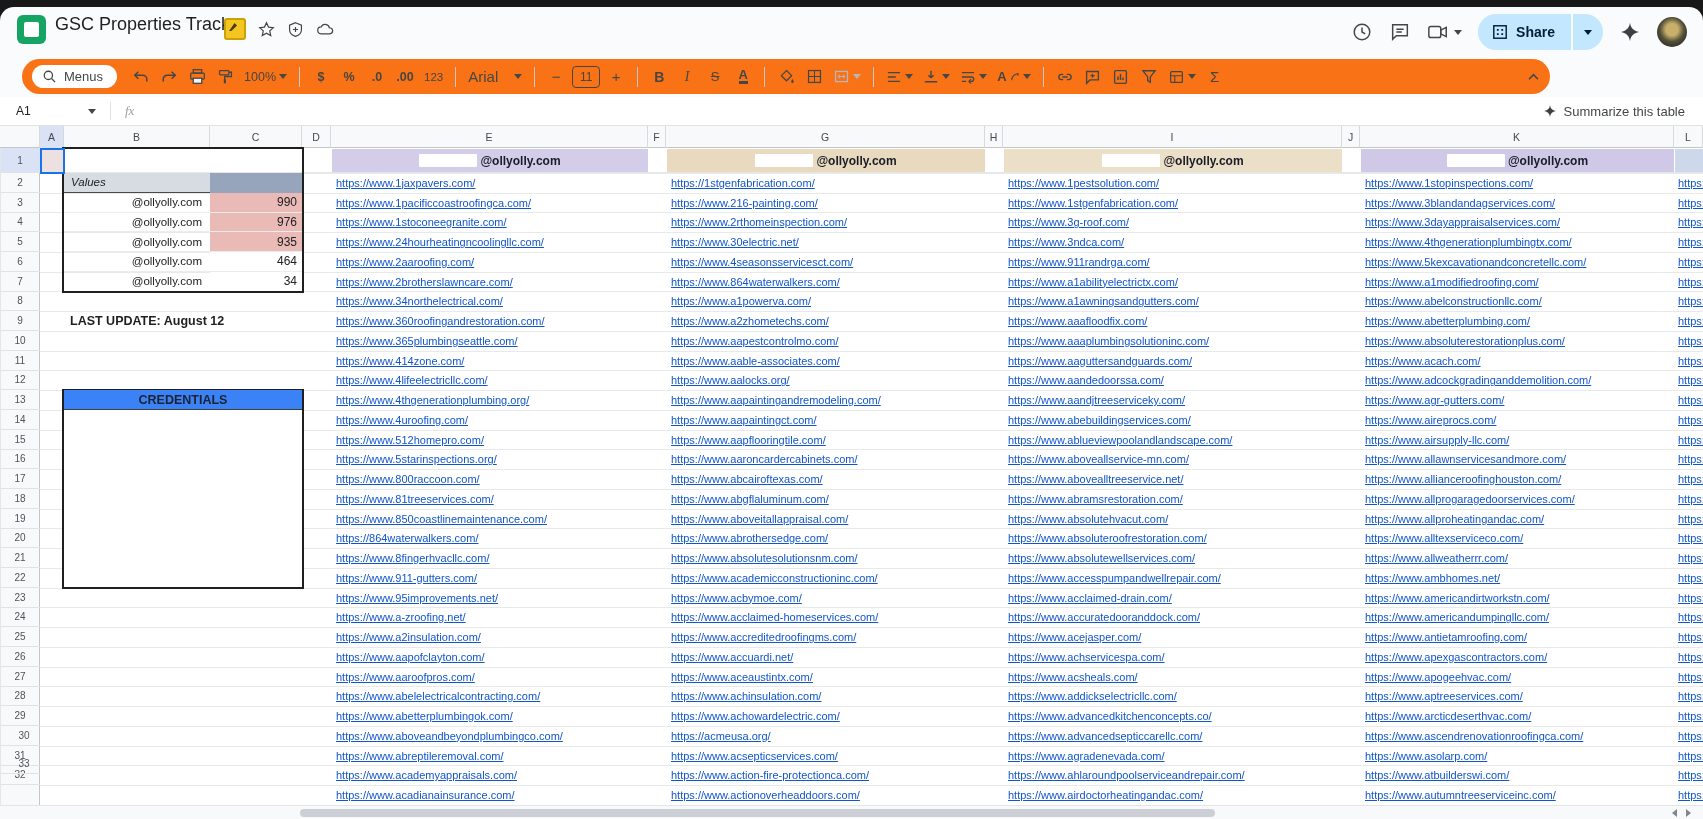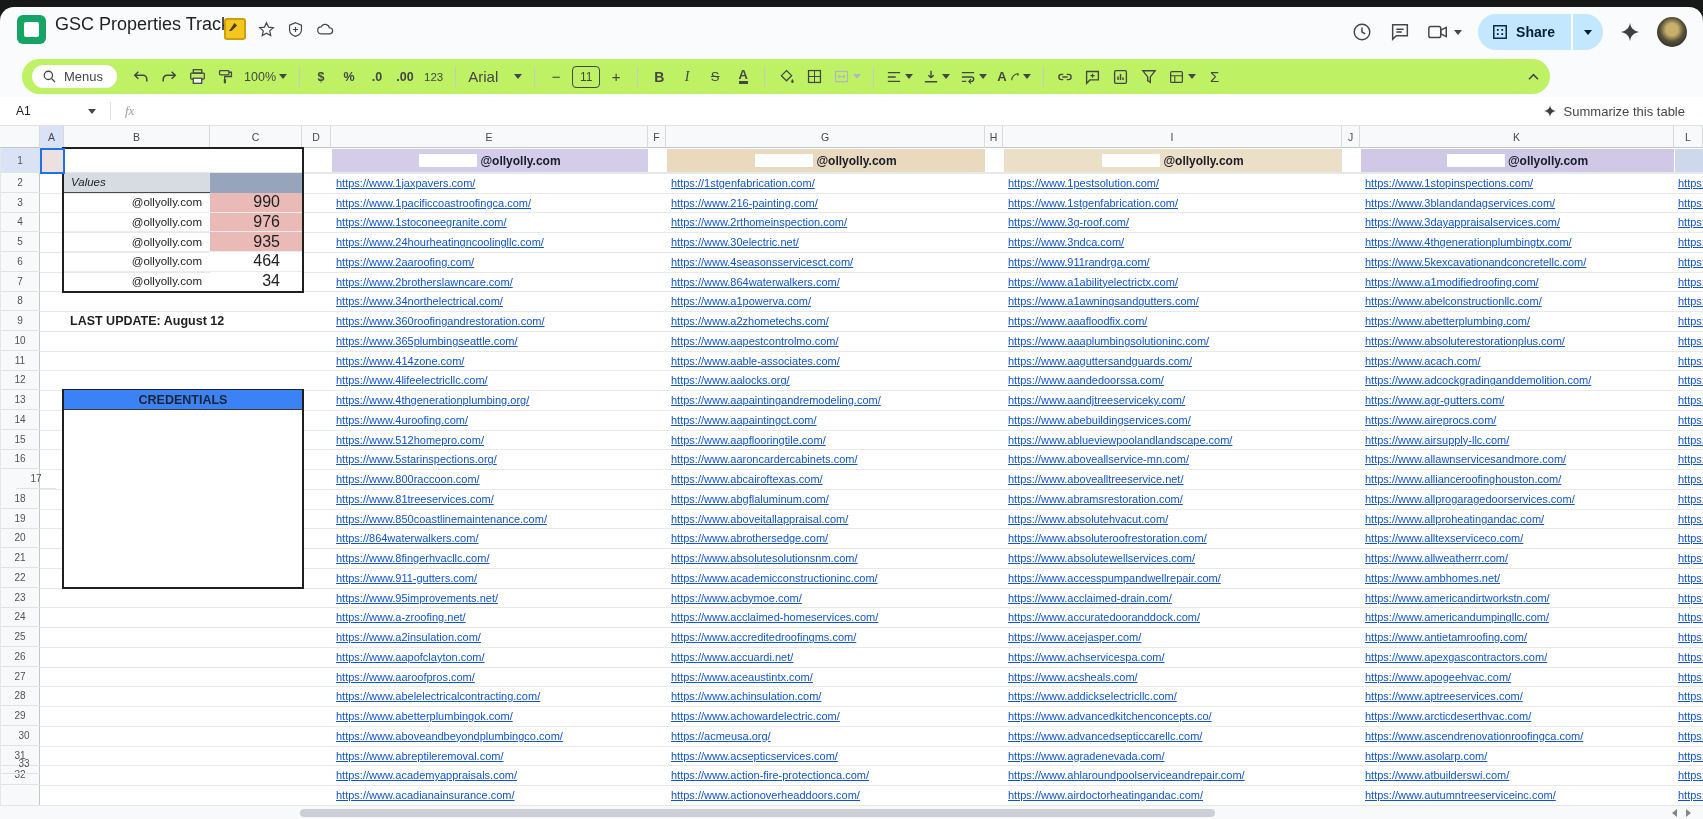--- a/index.html
+++ b/index.html
@@ -36,7 +36,7 @@
   .ddt{width:0;height:0;border-left:4px solid transparent;border-right:4px solid transparent;border-top:5px solid #444746;}
 
   
-  .toolbar{position:absolute;top:52px;left:22px;width:1528px;height:35px;background:#bef264;
+  .toolbar{position:absolute;top:52px;left:22px;width:1528px;height:35px;background:#f97316;
       border-radius:18px;display:flex;align-items:center;padding:0 10px;box-sizing:border-box;gap:4px;}
   .menus-pill{display:flex;align-items:center;gap:7px;background:#fff;border-radius:15px;
       padding:4px 14px 4px 10px;margin-right:8px;}

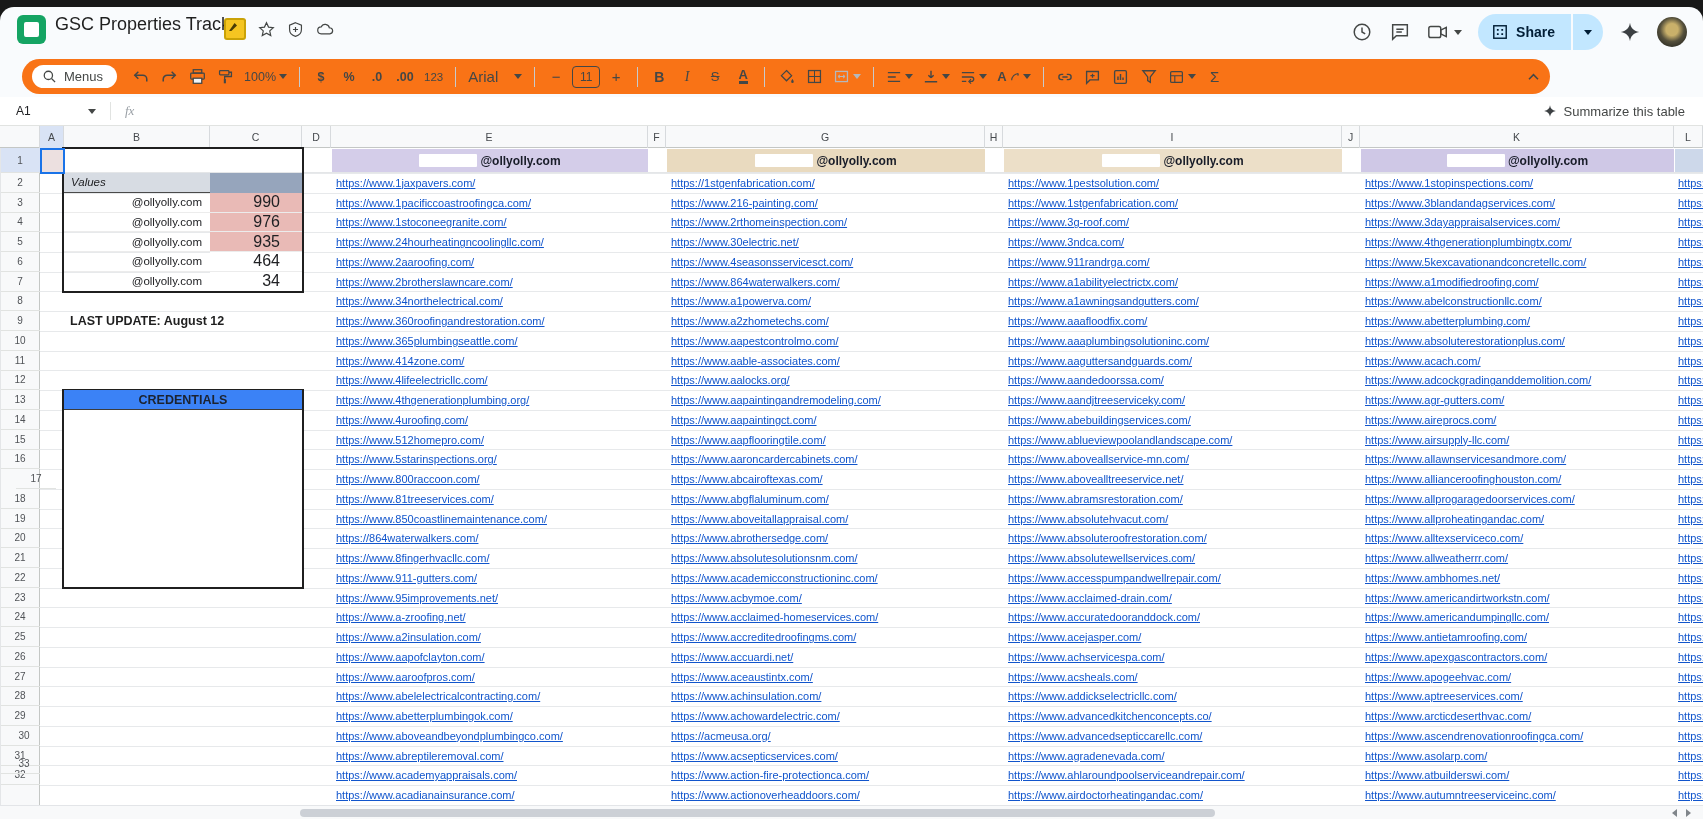--- a/index.html
+++ b/index.html
@@ -90,7 +90,7 @@
   .acct-email{position:absolute;display:flex;align-items:center;justify-content:flex-end;
       padding-right:8px;font-size:11.5px;color:#202124;box-sizing:border-box;border-bottom:1px solid #ececec;}
   .acct-val{position:absolute;display:flex;align-items:center;justify-content:flex-end;
-      padding-right:22px;font-size:16px;color:#202124;box-sizing:border-box;border-bottom:1px solid #ececec;}
+      padding-right:5px;font-size:12px;color:#202124;box-sizing:border-box;border-bottom:1px solid #ececec;}
   .lastupd{position:absolute;font-weight:bold;font-size:12.5px;color:#1f1f1f;display:flex;align-items:center;}
   .credbox{position:absolute;border:2.5px solid #1f1f1f;box-sizing:border-box;background:#fff;}
   .credtitle{position:absolute;background:#3b82f6;border-bottom:1.5px solid #3c3c3c;display:flex;

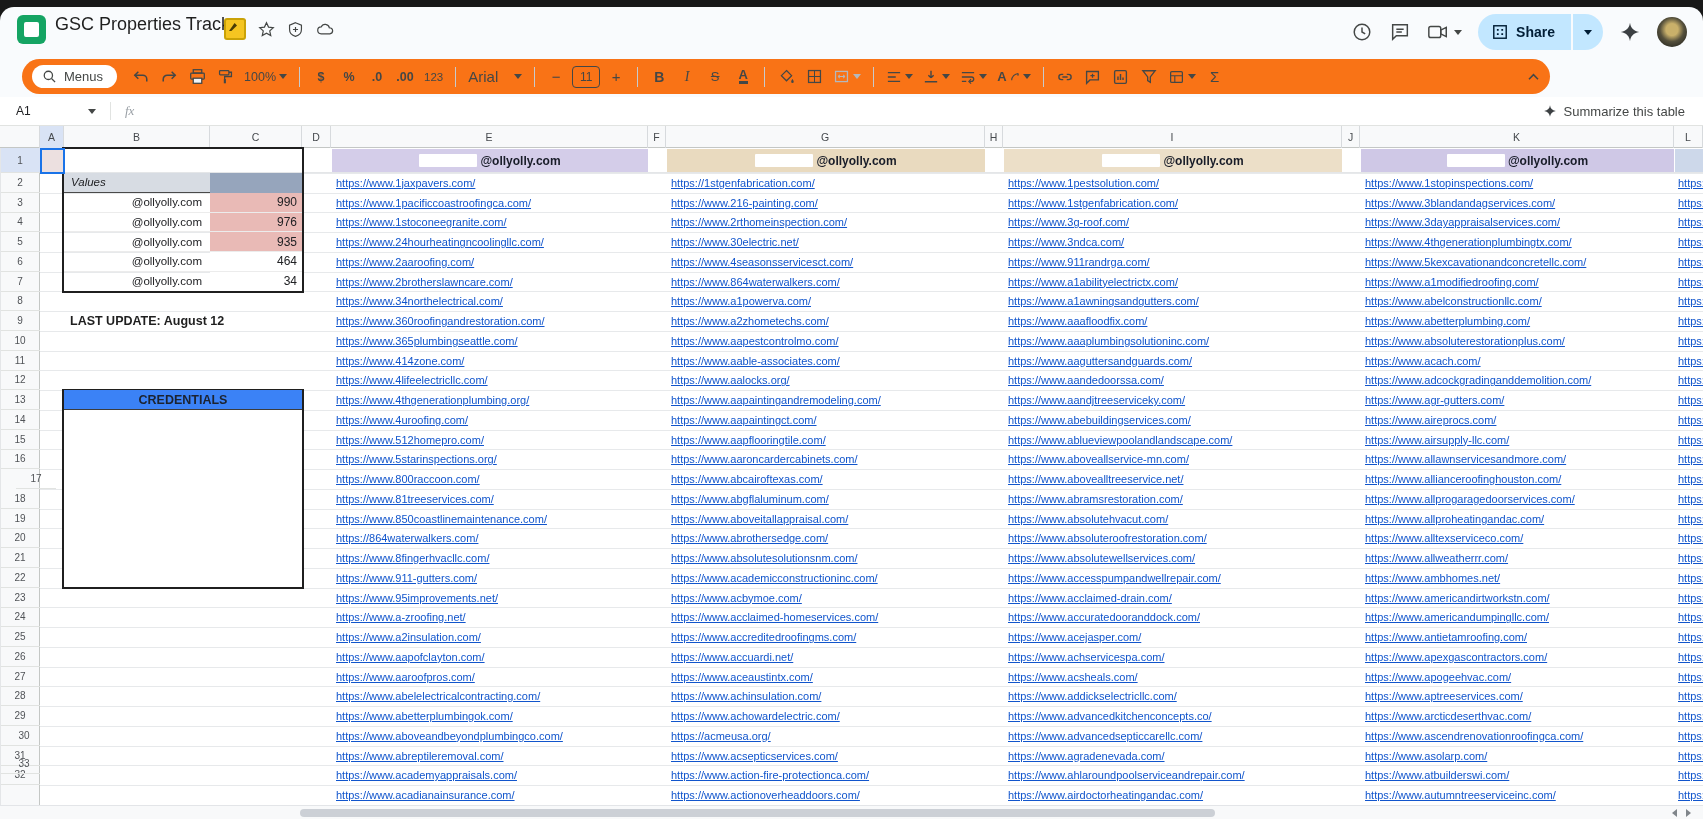--- a/index.html
+++ b/index.html
@@ -375,7 +375,7 @@
         <div class="rowhdr" style="top: 284px; height: 19.75px;">14</div>
         <div class="rowhdr" style="top: 303.75px; height: 19.75px;">15</div>
         <div class="rowhdr" style="top: 323.5px; height: 19.75px;">16</div>
-        <div class="rowhdr" style="top: 343.25px; height: 19.75px; margin-left: 16px;">17</div>
+        <div class="rowhdr" style="top: 343.25px; height: 19.75px;">17</div>
         <div class="rowhdr" style="top: 363px; height: 19.75px;">18</div>
         <div class="rowhdr" style="top: 382.75px; height: 19.75px;">19</div>
         <div class="rowhdr" style="top: 402.5px; height: 19.75px;">20</div>

